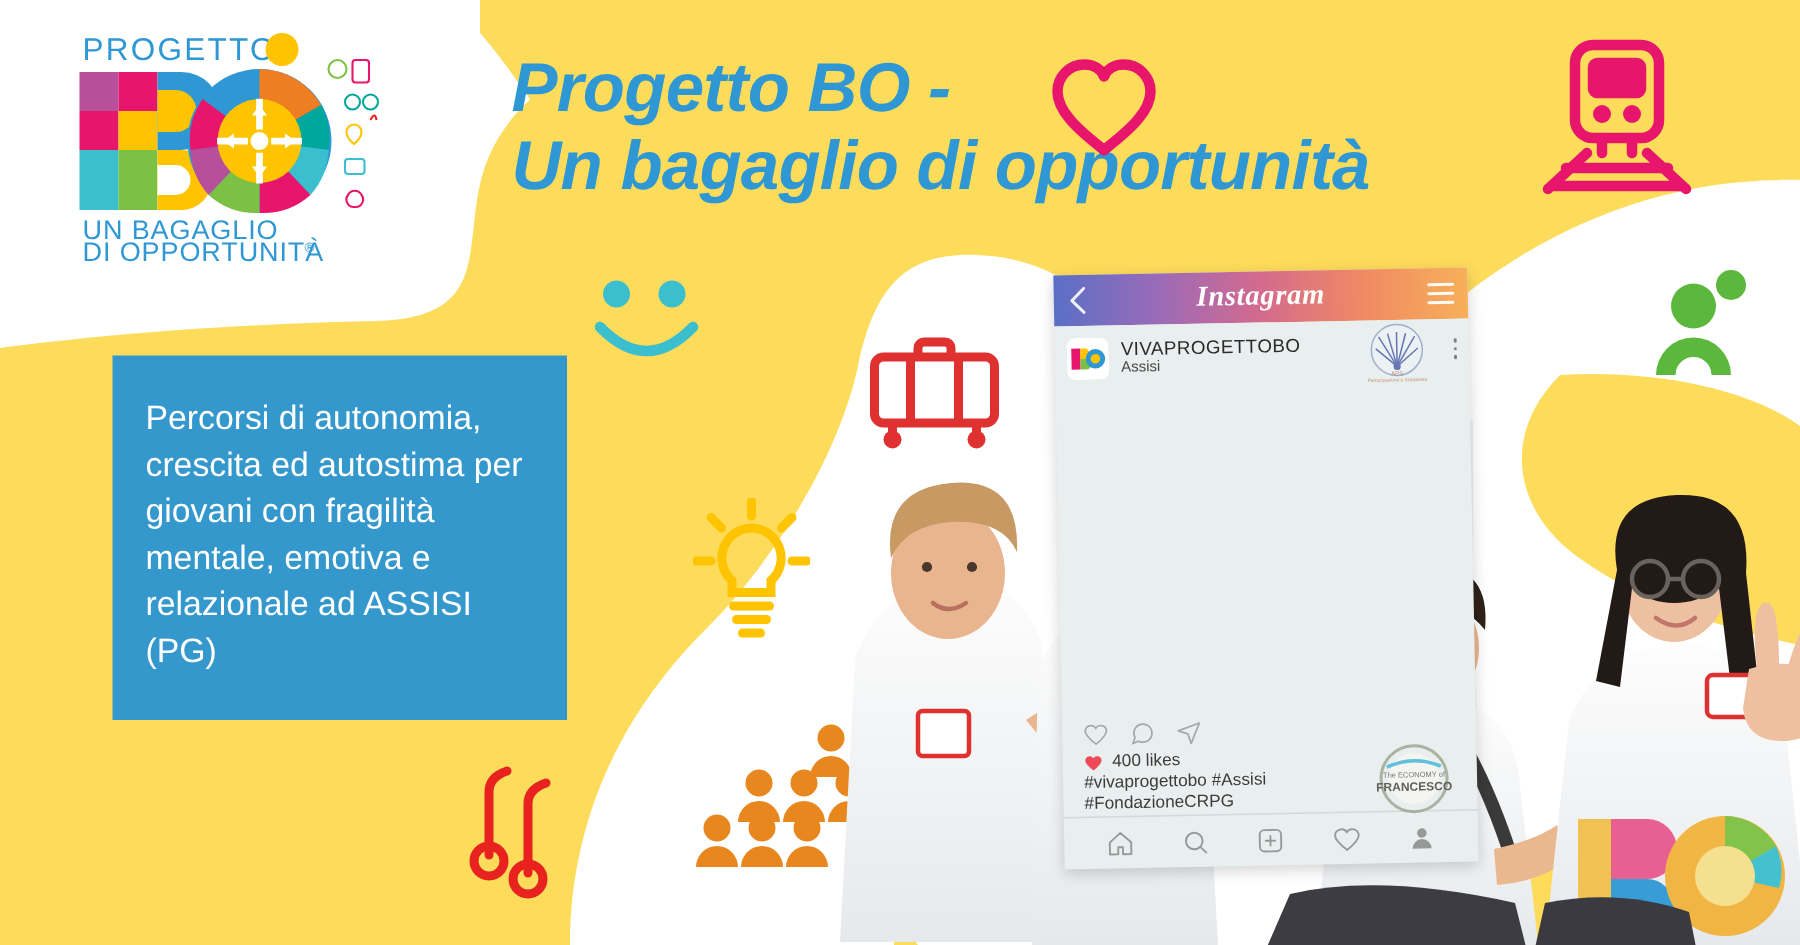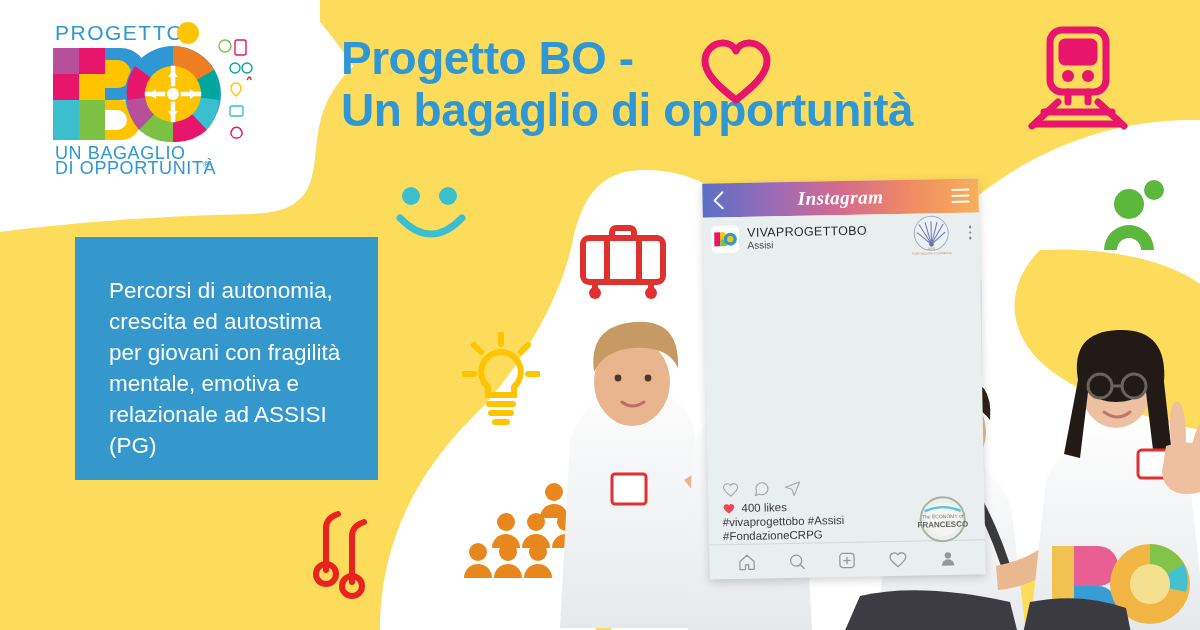--- a/index.html
+++ b/index.html
@@ -25,7 +25,7 @@
   .title{
     position:absolute;left:341px;top:33px;width:680px;
     color:#2f98d4;font-weight:700;font-size:46px;line-height:1.12;
-    letter-spacing:-0.5px;white-space:pre-line;
+    letter-spacing:-0.5px;white-space:pre-line;font-style:italic;
   }
   .title-heart{position:absolute;left:700px;top:38px;width:72px;height:66px;}
 

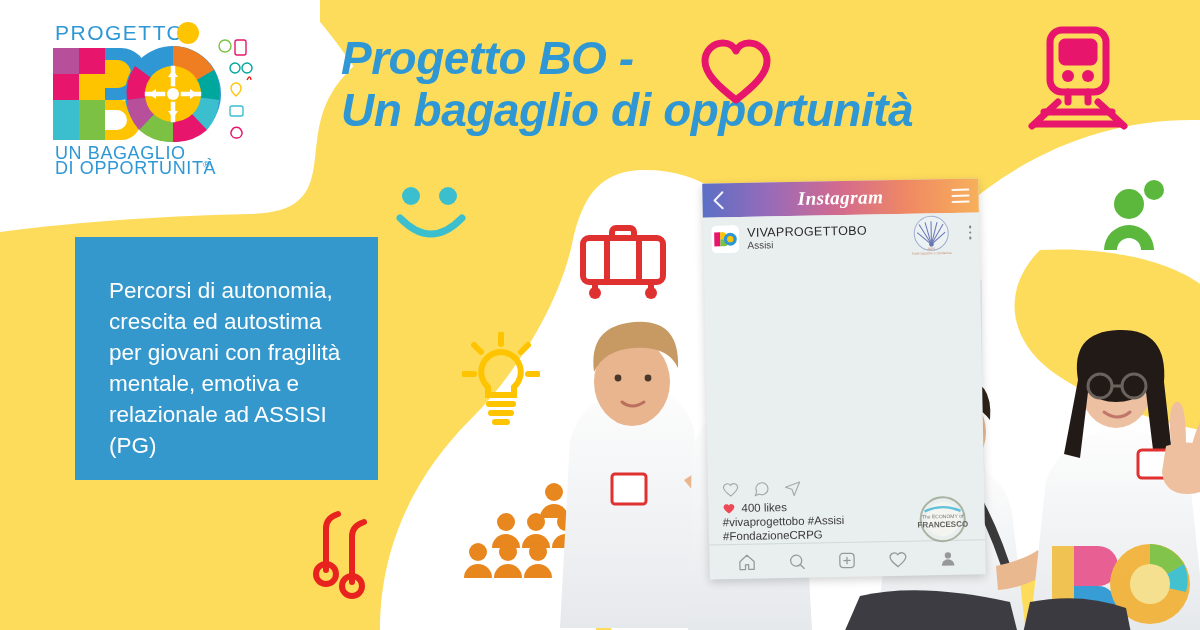--- a/index.html
+++ b/index.html
@@ -35,7 +35,7 @@
     background:#3498cc;box-sizing:border-box;padding:26px 22px 20px 22px;
   }
   .info-box p{
-    margin:12px;color:#ffffff;font-size:22.5px;line-height:1.38;font-weight:400;
+    margin:0;color:#ffffff;font-size:22.5px;line-height:1.38;font-weight:400;
   }
 
   

